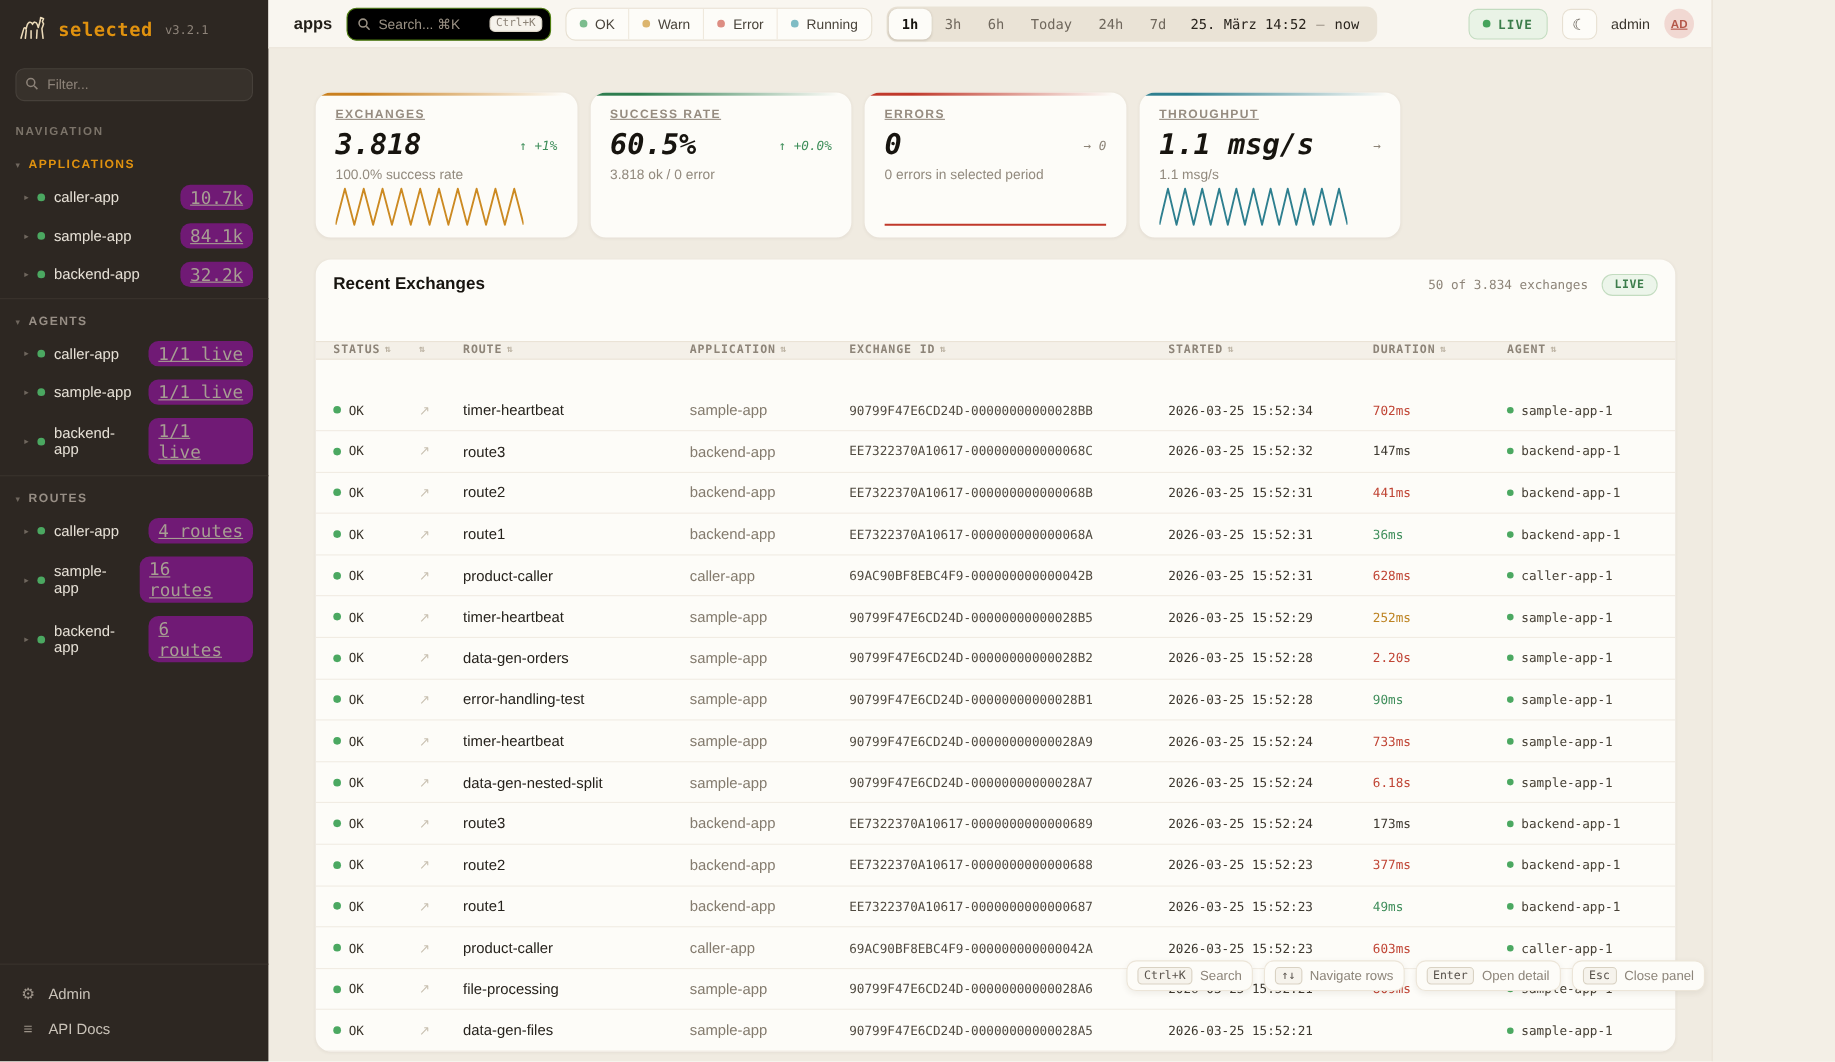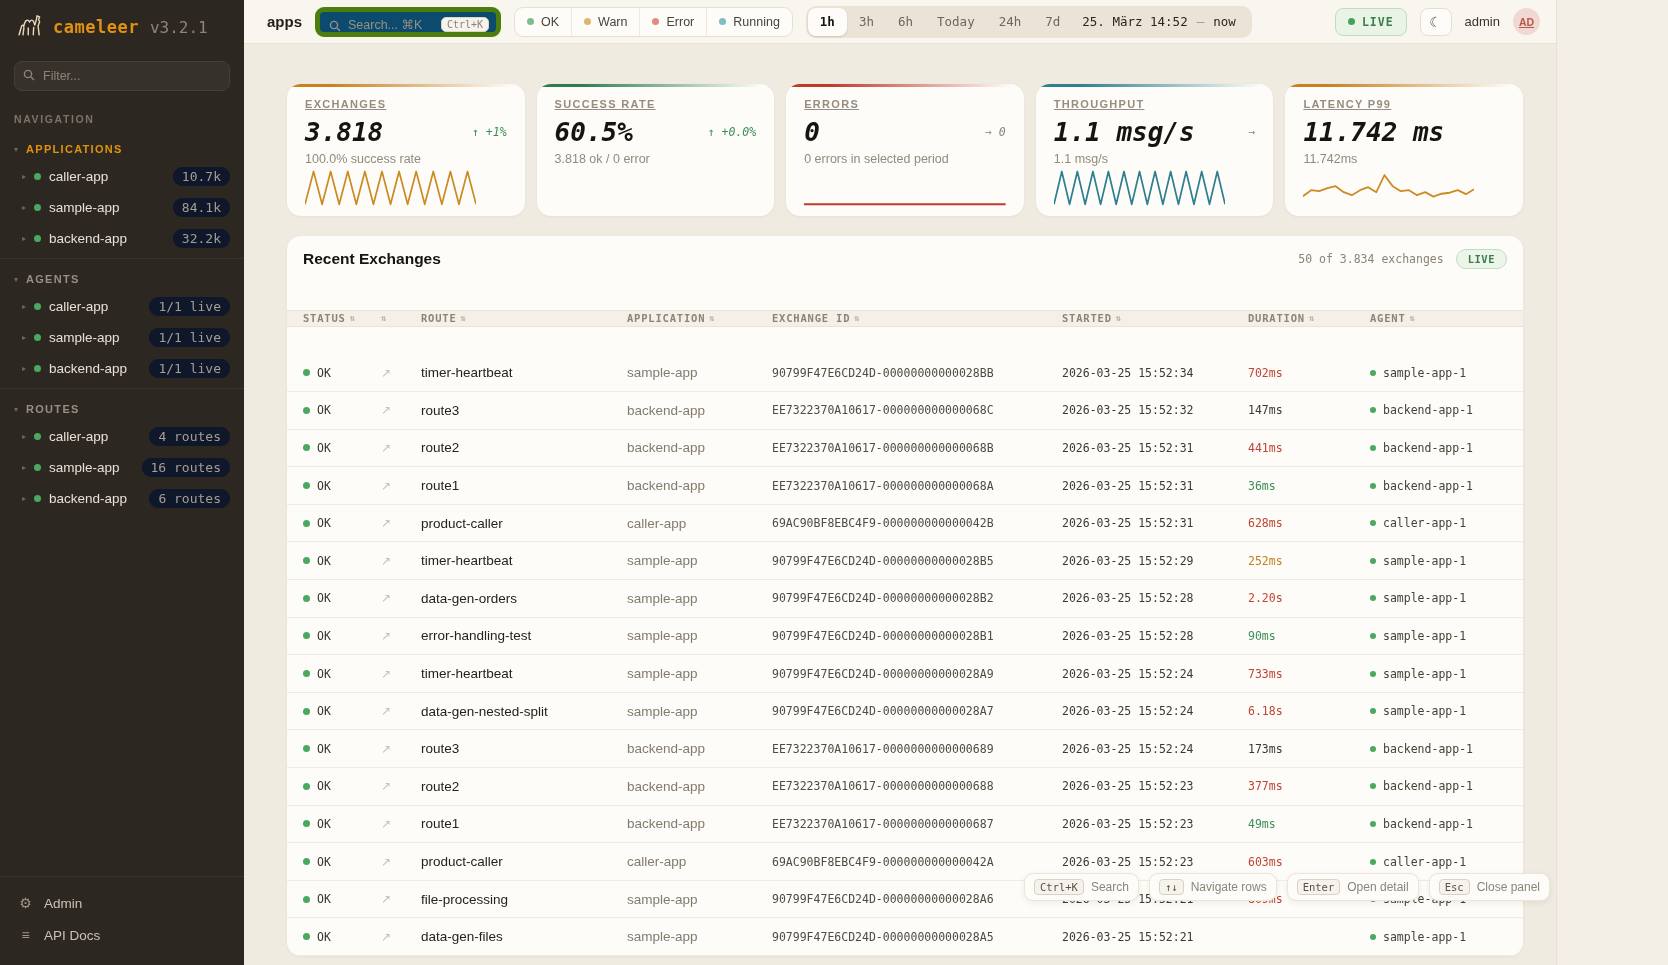--- a/index.html
+++ b/index.html
@@ -117,7 +117,7 @@
           <path d="M5.6 20 L6.4 13.4 M10.4 20 L10.4 13.8 M15 20 L15.4 13.2"></path>
         </svg>
       </span>
-      <span class="logo-name">cameleer</span>
+      <span class="logo-name">selected</span>
       <span class="logo-ver">v3.2.1</span>
     </div>
     <div class="filter-wrap">

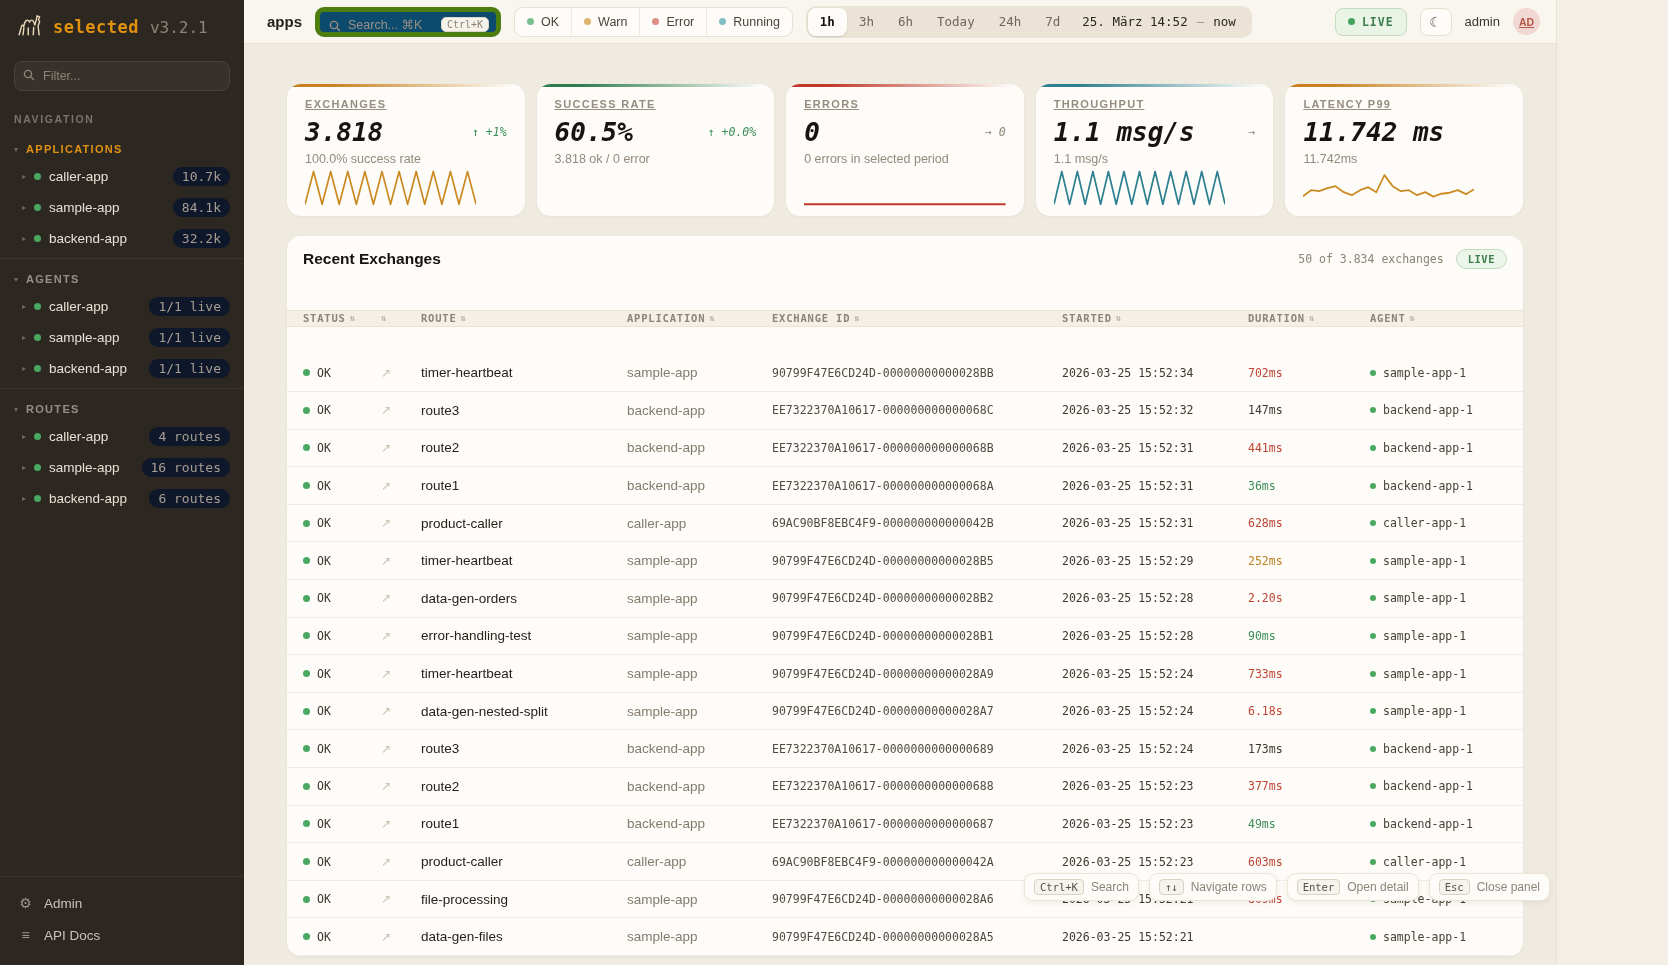--- a/index.html
+++ b/index.html
@@ -13,7 +13,7 @@
   .sidebar { width:244px; background:#2d2722; color:#d9d2c7; display:flex; flex-direction:column; flex-shrink:0; }
   .logo-row { display:flex; align-items:center; gap:9px; padding:13px 16px 10px; }
   .logo-name { font-family:"DejaVu Sans Mono", monospace; font-weight:bold; font-size:17px; color:#e0920f; letter-spacing:.5px; }
-  .logo-ver { font-family:"DejaVu Sans Mono", monospace; font-size:16px; color:#8d8379; margin-left:2px; }
+  .logo-ver { font-family:"DejaVu Sans Mono", monospace; font-size:11px; color:#8d8379; margin-left:2px; }
   .filter-wrap { margin:10px 14px 4px; position:relative; }
   .filter-wrap svg { position:absolute; left:9px; top:8px; }
   .filter-input { width:100%; height:30px; background:#37312b; border:1px solid #46403a; border-radius:8px; color:#d9d2c7; font-size:12.5px; padding:0 10px 0 28px; outline:none; }

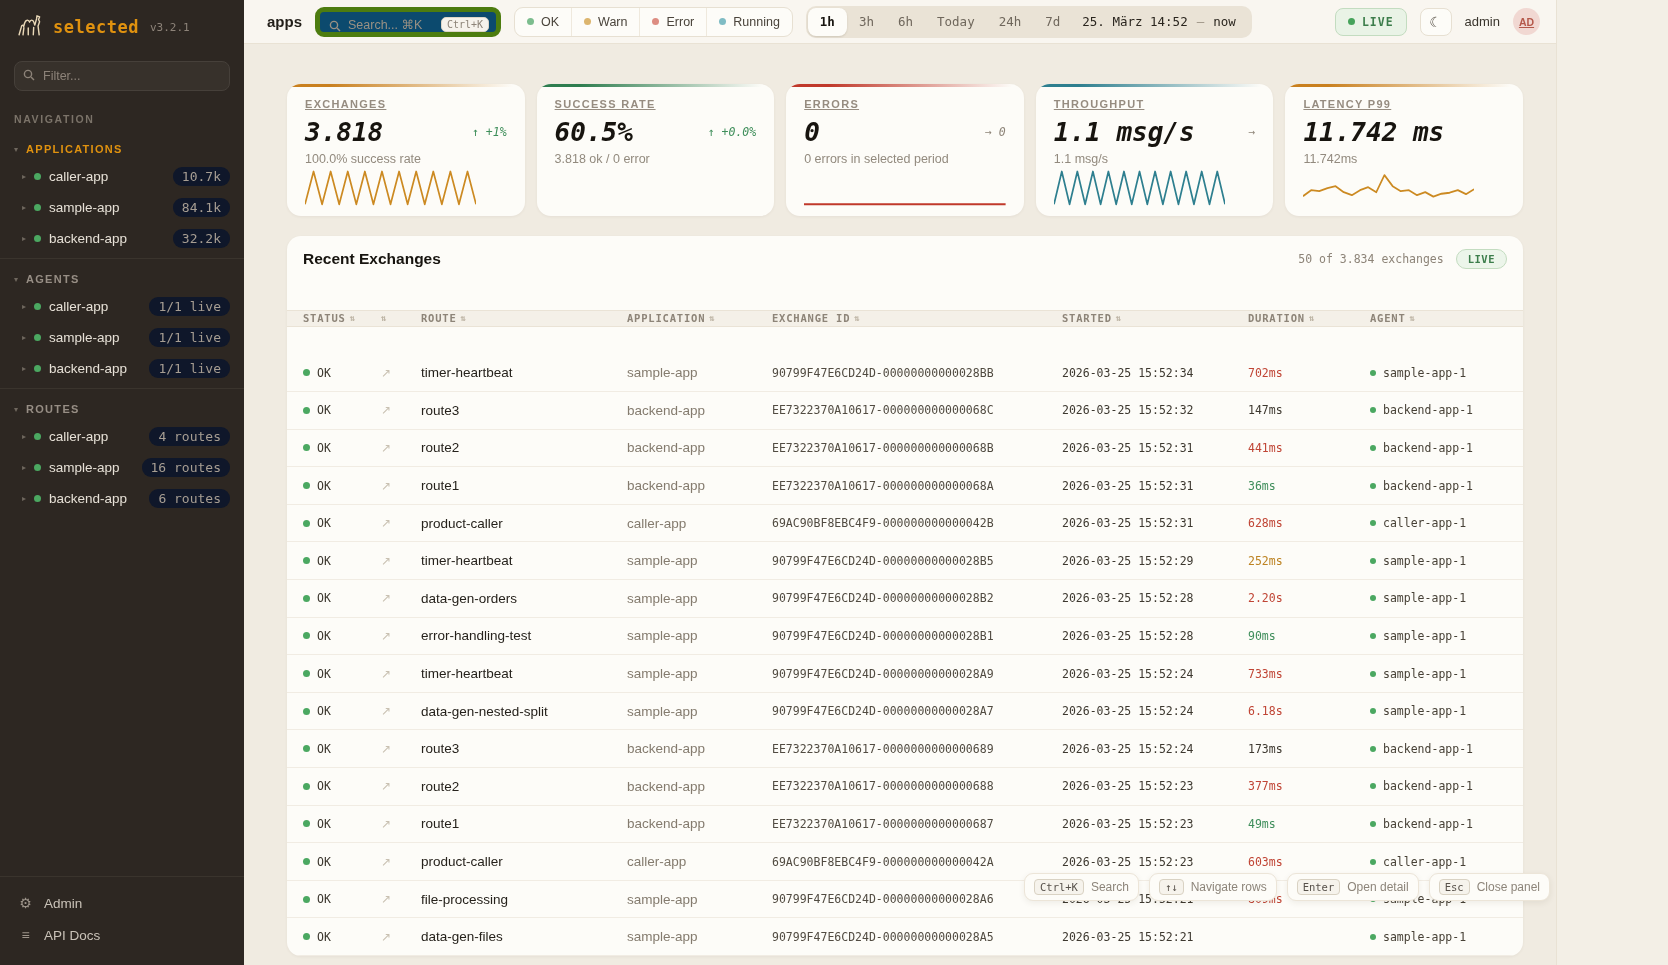--- a/index.html
+++ b/index.html
@@ -41,7 +41,7 @@
 
   .topbar { height:44px; background:#f9f6f0; border-bottom:1px solid #e9e2d4; display:flex; align-items:center; padding:0 16px 0 23px; gap:13px; flex-shrink:0; }
   .page-label { font-size:15px; font-weight:bold; color:#221e18; }
-  .searchbox { display:flex; align-items:flex-end; gap:7px; width:186px; height:30px; background:#0c4a6e; border:5px solid #4d7c0f; border-radius:9px; padding:0 7px 0 9px; cursor:text; }
+  .searchbox { display:flex; align-items:center; gap:7px; width:186px; height:30px; background:#000000; border:1px solid #4d7c0f; border-radius:9px; padding:0 7px 0 9px; cursor:text; }
   .search-ph { font-size:12.5px; color:#9a9184; flex:1; white-space:nowrap; overflow:hidden; }
   .kbd-chip { font-family:"DejaVu Sans Mono", monospace; font-size:10px; color:#8d8478; border:1px solid #ddd6c8; border-radius:5px; padding:1px 5px; background:#f6f3ec; white-space:nowrap; }
   .chip-group { display:flex; align-items:stretch; height:30px; background:#fdfcf8; border:1px solid #e7e0d2; border-radius:9px; overflow:hidden; }

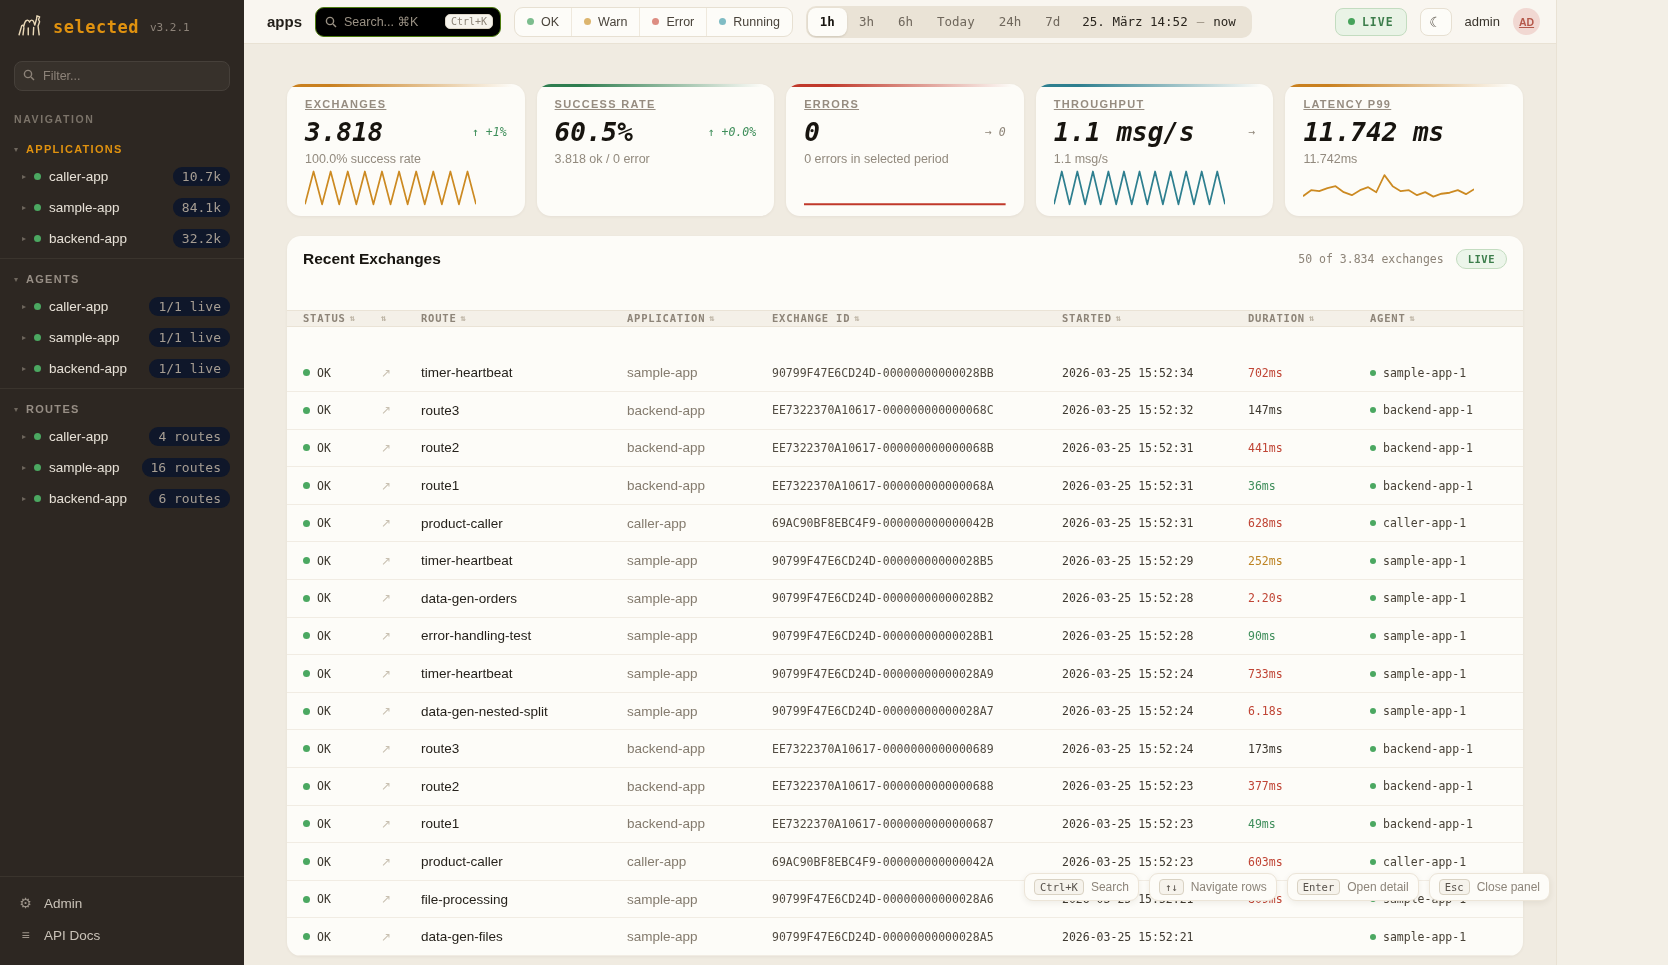--- a/index.html
+++ b/index.html
@@ -317,17 +317,6 @@
               <polyline points="0.0,41 9.1,5 18.2,41 27.3,5 36.4,41 45.5,5 54.5,41 63.6,5 72.7,41 81.8,5 90.9,41 100.0,5 109.1,41 118.2,5 127.3,41 136.4,5 145.5,41 154.5,5 163.6,41 172.7,5 181.8,41 190.9,5 200.0,41" fill="none" stroke="#2e7f8f" stroke-width="2" stroke-linejoin="round"></polyline>
             </svg>
           </article>
-          <article class="card">
-            <div class="card-accent" style="background: linear-gradient(90deg, rgb(201, 128, 31), rgb(201, 128, 31) 18%, transparent 95%);"></div>
-            <div class="card-label">LATENCY P99</div>
-            <div class="card-valrow">
-              <span class="card-value">11.742 ms</span>
-            </div>
-            <div class="card-sub">11.742ms</div>
-            <svg viewBox="0 0 200 44" preserveAspectRatio="none" class="spark">
-              <polyline points="0.0,32.1 9.5,25.5 19.0,26.6 28.6,23.3 38.1,21.1 47.6,27.7 57.1,31.0 66.7,25.5 76.2,22.2 85.7,27.7 95.2,9.0 104.8,21.1 114.3,26.6 123.8,25.5 133.3,31.0 142.9,27.7 152.4,32.6 161.9,29.4 171.4,28.3 181.0,25.5 190.5,29.9 200.0,24.4" fill="none" stroke="#cc8a22" stroke-width="2" stroke-linejoin="round"></polyline>
-            </svg>
-          </article>
         </section>
 
       <section class="table-card">

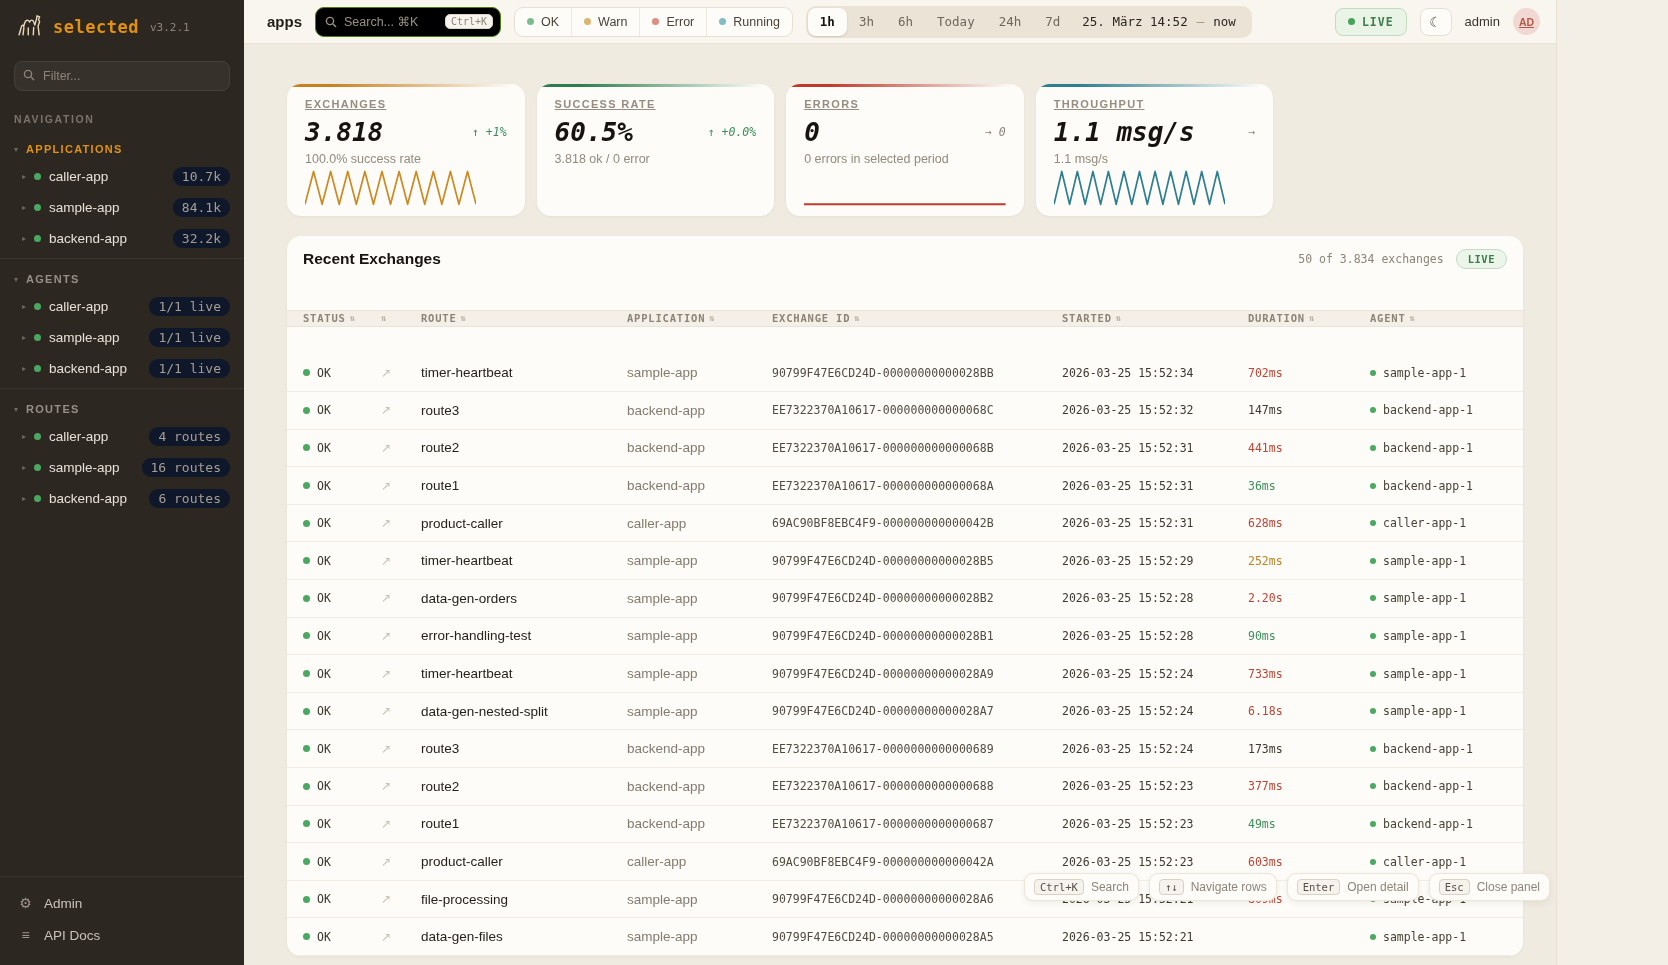--- a/index.html
+++ b/index.html
@@ -29,7 +29,7 @@
   .item-caret { font-size:8px; color:#6f675e; }
   .gdot { width:7px; height:7px; border-radius:50%; background:#4ba861; flex-shrink:0; }
   .item-name { font-size:13.5px; color:#e6e0d6; }
-  .item-badge { margin-left:auto; font-family:"DejaVu Sans Mono", monospace; font-size:13px; color:#a79e93; background:#0f172a; border-radius:9px; padding:2px 9px; }
+  .item-badge { margin-left:auto; font-family:"DejaVu Sans Mono", monospace; font-size:16px; color:#a79e93; background:#701a75; border-radius:9px; padding:2px 9px;text-decoration:underline; }
   .side-spacer { flex:1; }
   .side-footer { border-top:1px solid #3a342d; padding:10px 0 14px; }
   .foot-item { display:flex; align-items:center; gap:11px; padding:8px 18px; font-size:13.5px; color:#c9c2b8; cursor:pointer; }

